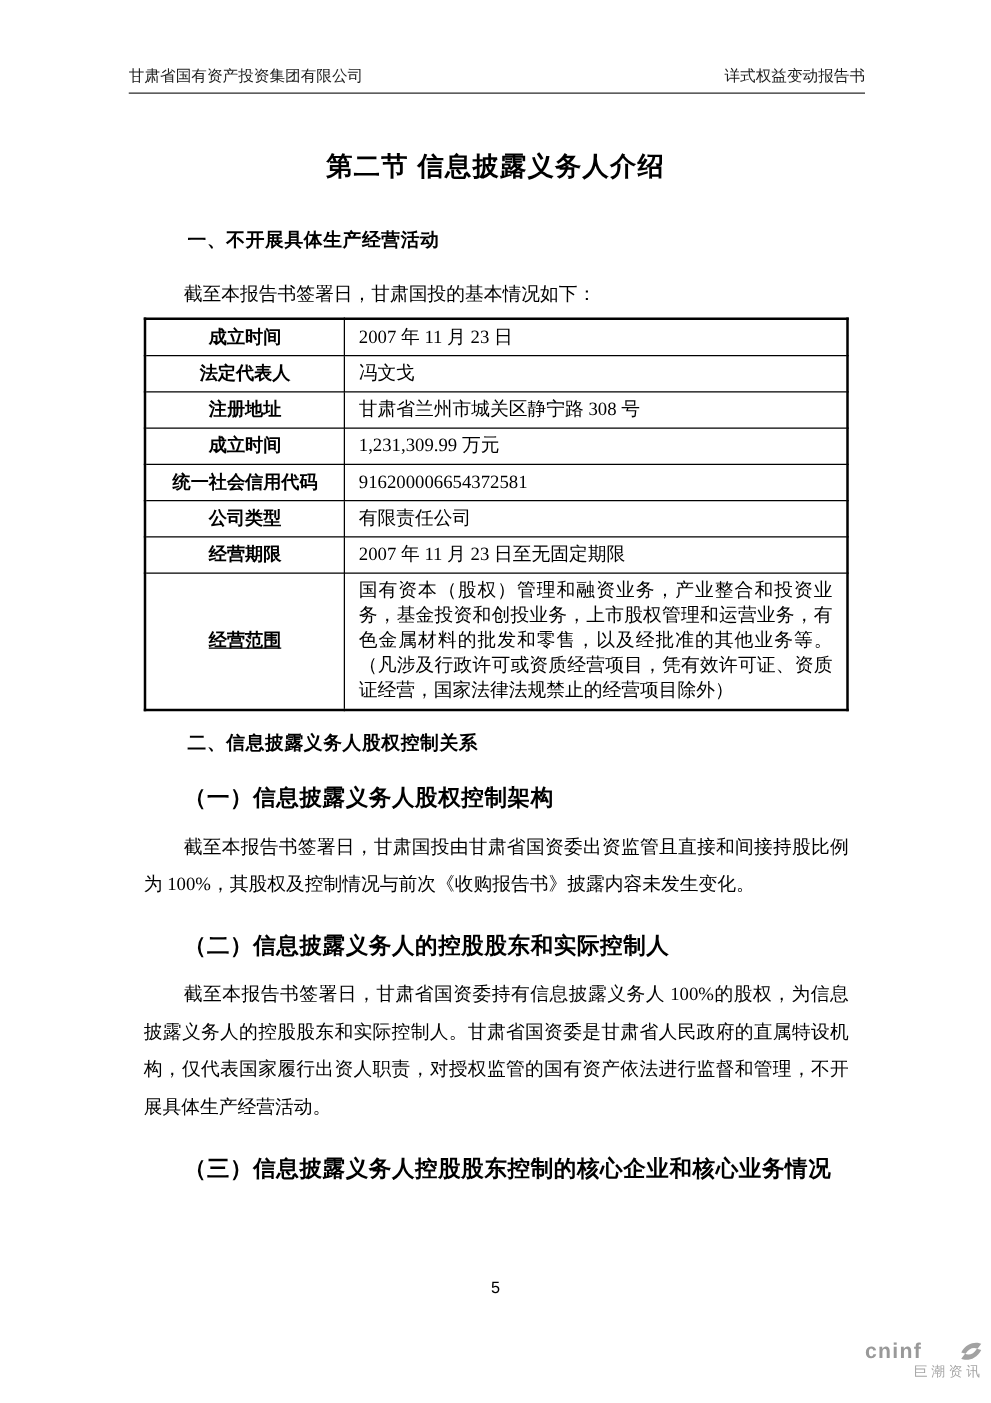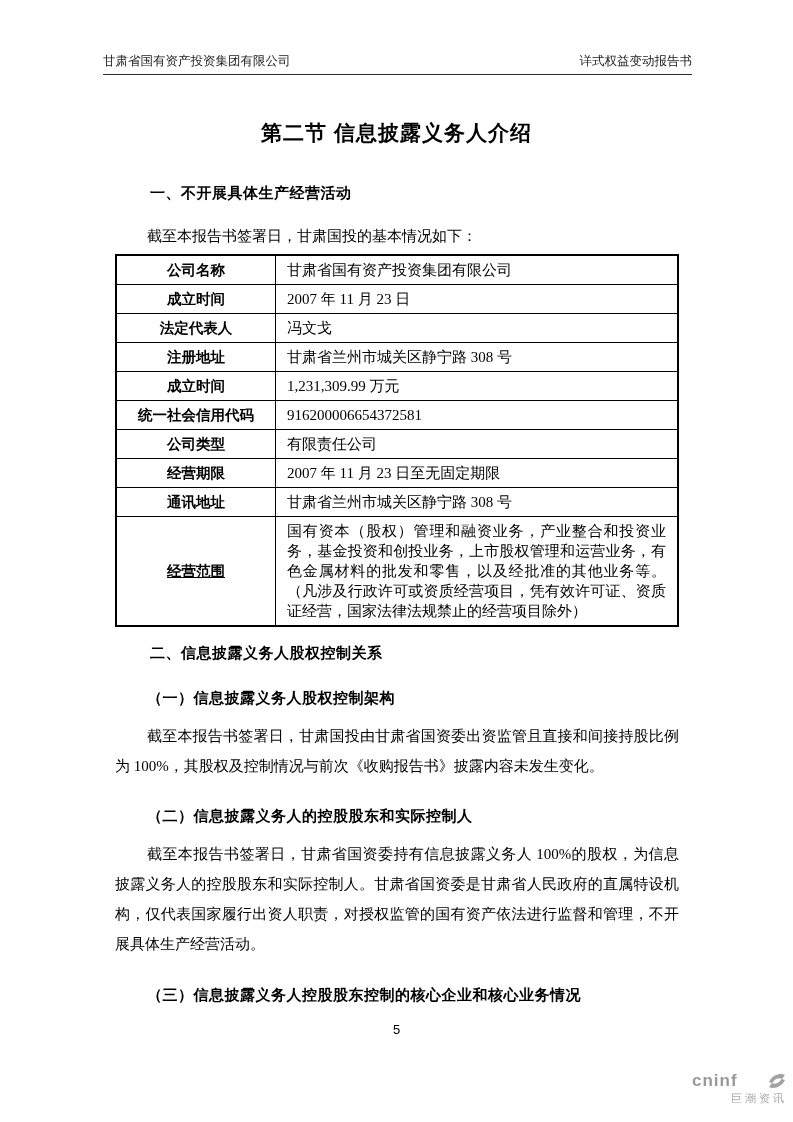--- a/index.html
+++ b/index.html
@@ -113,10 +113,6 @@
 
     <table class="info">
       <tbody>
-          <tr>
-        <td class="lbl">公司名称</td>
-        <td class="val">甘肃省国有资产投资集团有限公司</td>
-      </tr>
       <tr>
         <td class="lbl">成立时间</td>
         <td class="val">2007 年 11 月 23 日</td>

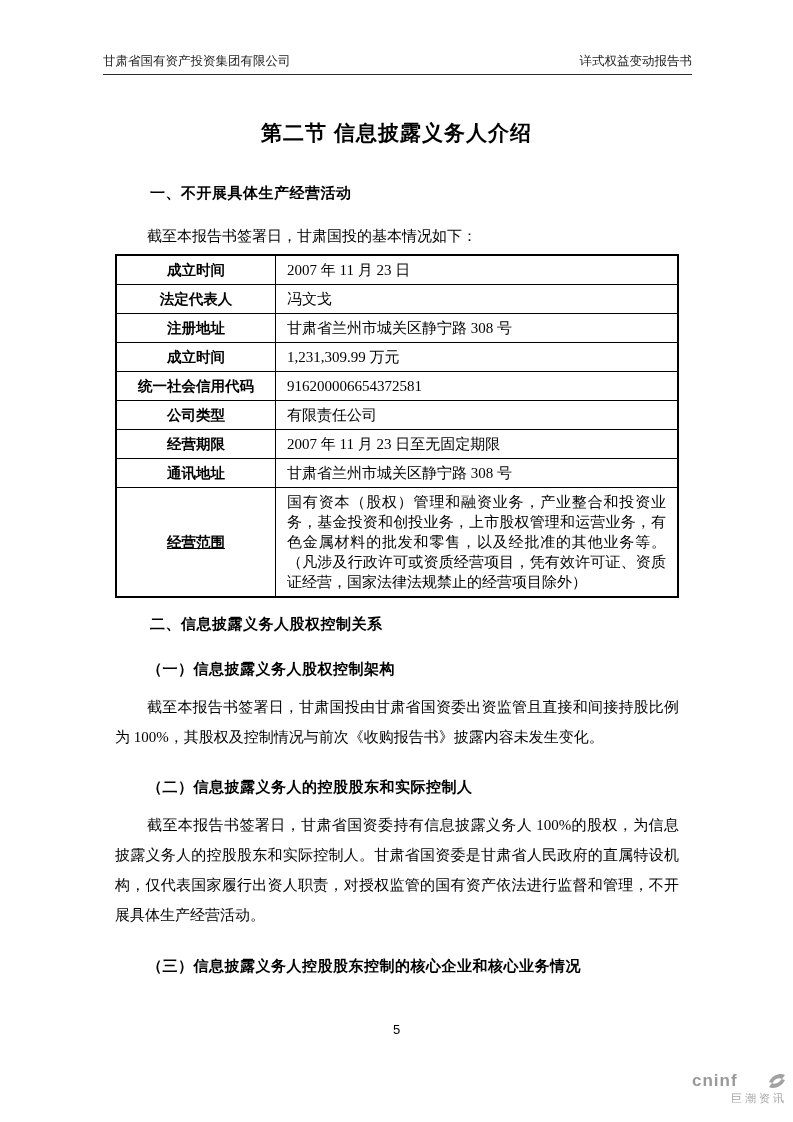--- a/index.html
+++ b/index.html
@@ -141,10 +141,6 @@
         <td class="lbl">经营期限</td>
         <td class="val">2007 年 11 月 23 日至无固定期限</td>
       </tr>
-      <tr>
-        <td class="lbl">通讯地址</td>
-        <td class="val">甘肃省兰州市城关区静宁路 308 号</td>
-      </tr>
       <tr class="tall">
         <td class="lbl">经营范围</td>
         <td class="val">国有资本（股权）管理和融资业务，产业整合和投资业务，基金投资和创投业务，上市股权管理和运营业务，有色金属材料的批发和零售，以及经批准的其他业务等。（凡涉及行政许可或资质经营项目，凭有效许可证、资质证经营，国家法律法规禁止的经营项目除外）</td>

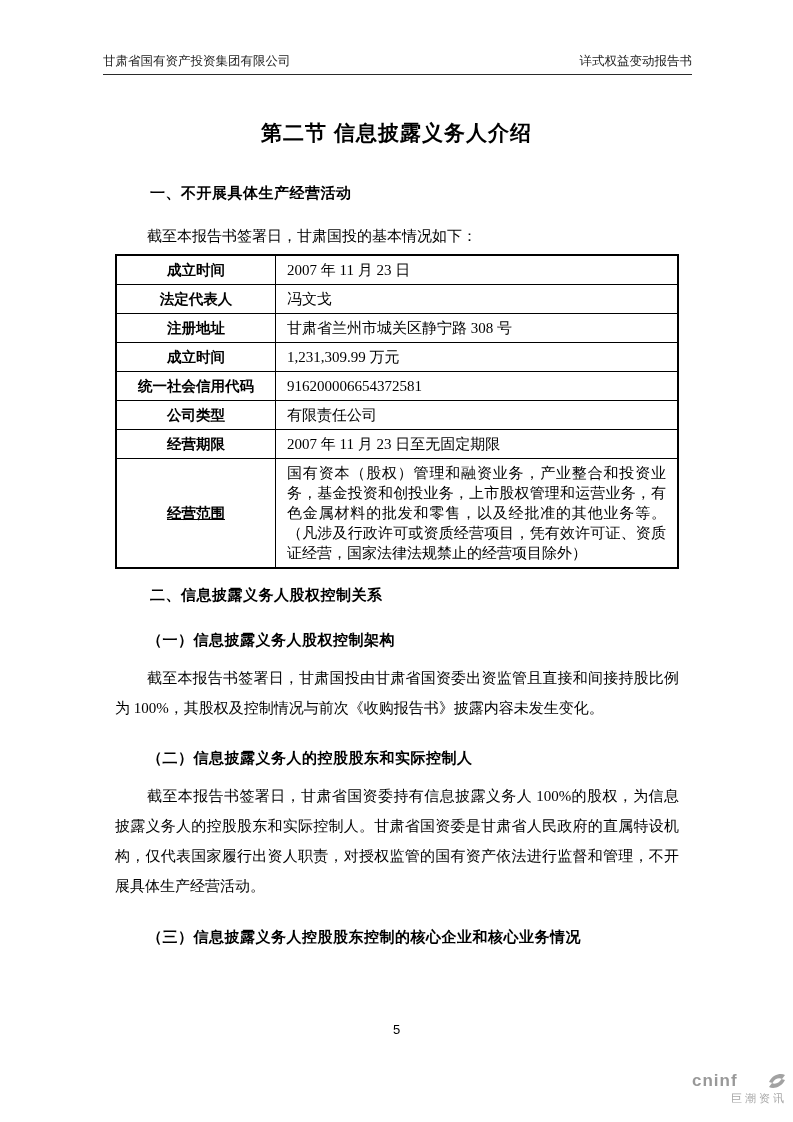--- a/index.html
+++ b/index.html
@@ -37,8 +37,8 @@
     margin-left:35px; letter-spacing:0.5px;
   }
   .h-sub {
-    font-family:Liberation Serif, serif;
-    font-weight:bold; font-size:15px; line-height:20px;
+    font-family:Liberation Mono, monospace;
+    font-weight:bold; font-size:18px; line-height:20px;
     margin-left:32px; letter-spacing:0.5px;
   }
 

